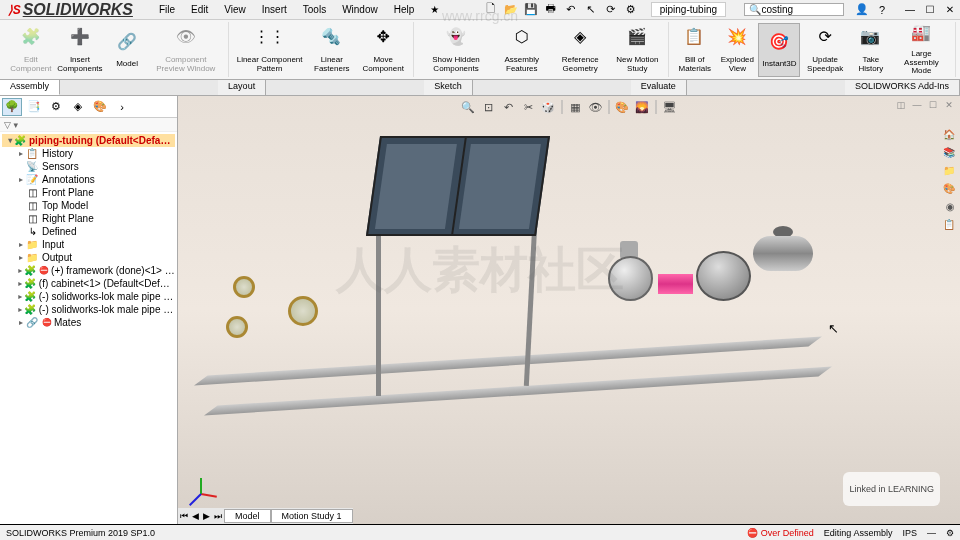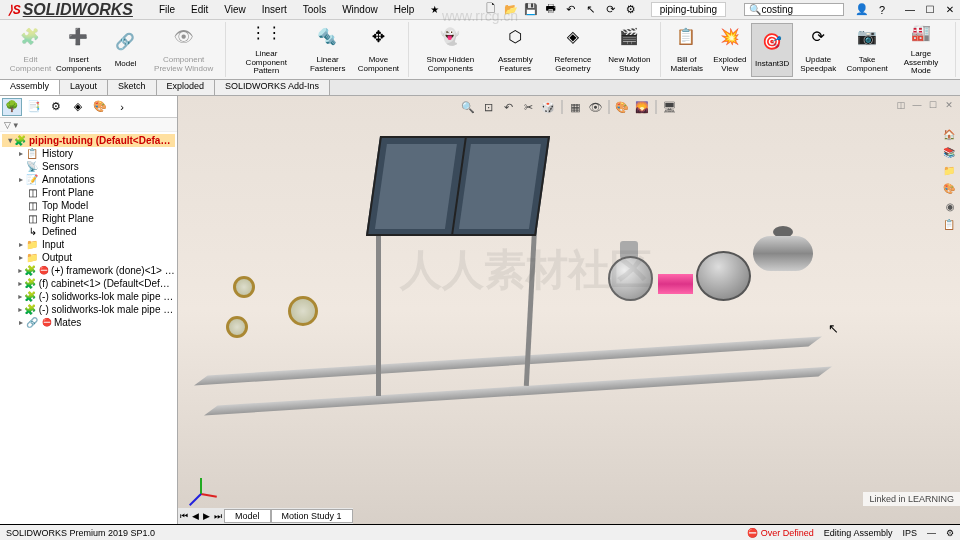--- a/index.html
+++ b/index.html
@@ -221,7 +221,7 @@
       </div>
     <div class="ribbon-btn">
         <div class="ribbon-icon">📷</div>
-        <div class="ribbon-label">Take Component</div>
+        <div class="ribbon-label">Take History</div>
       </div>
     <div class="ribbon-btn">
         <div class="ribbon-icon">🏭</div>

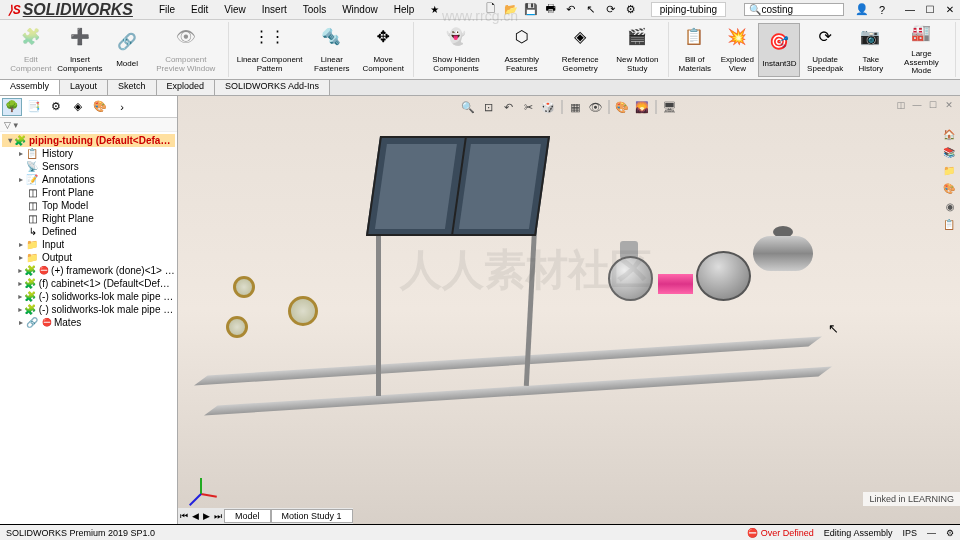--- a/index.html
+++ b/index.html
@@ -30,7 +30,7 @@
 .ribbon-label { font-size: 8px; text-align: center; line-height: 1.1; margin-top: 8px; }
 
 
-.tab-bar { height: 16px; background: #e8e8e8; display: flex; border-bottom: 1px solid #aaa; }
+.tab-bar { height: 16px; background: #e8e8e8; display: flex; border-bottom: 1px solid #aaa; justify-content: space-between; }
 .tab { padding: 1px 10px; border-right: 1px solid #aaa; cursor: pointer; font-size: 9px; background: #f0f0f0; }
 .tab.active { background: #fff; border-bottom: 1px solid #fff; }
 

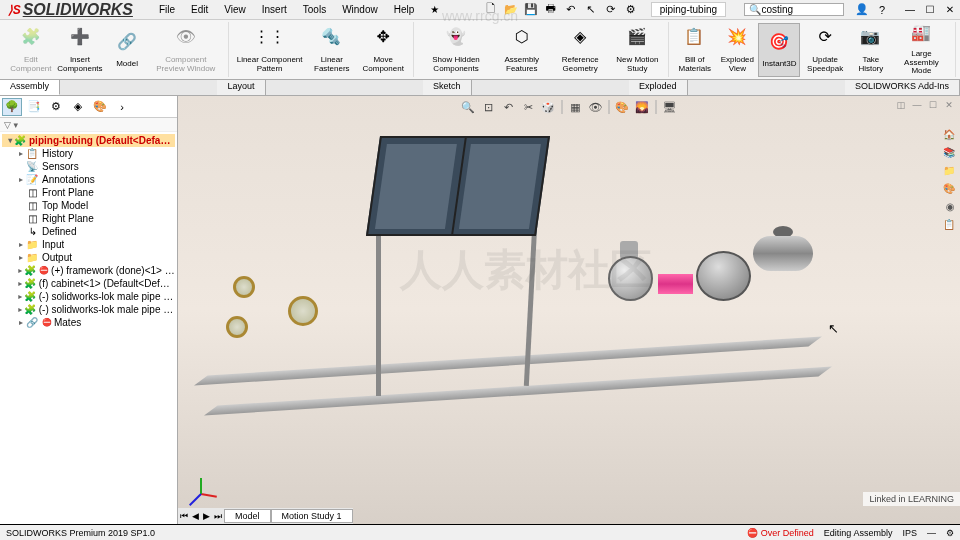--- a/index.html
+++ b/index.html
@@ -234,7 +234,7 @@
   <div class="tab active">Assembly</div>
   <div class="tab">Layout</div>
   <div class="tab">Sketch</div>
-  <div class="tab">Exploded</div>
+  <div class="tab">Evaluate</div>
   <div class="tab">SOLIDWORKS Add-Ins</div>
 </div>
 

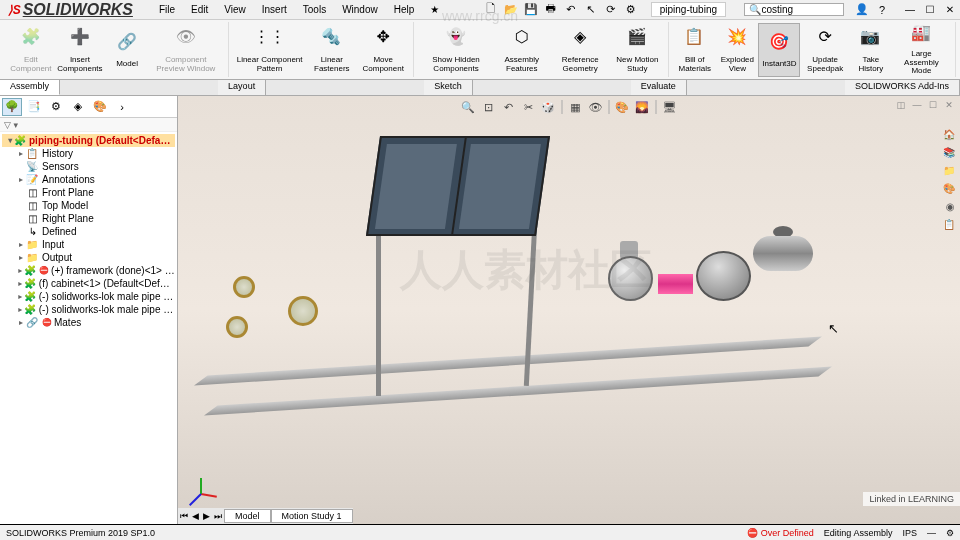--- a/index.html
+++ b/index.html
@@ -105,7 +105,7 @@
 .over-defined { color: #d00; }
 
 
-.watermark { position: absolute; left: 50%; top: 50%; transform: translate(-50%, -50%); font-size: 42px; color: rgba(100,100,100,0.12); font-weight: bold; pointer-events: none; margin-left: 46px; }
+.watermark { position: absolute; left: 50%; top: 50%; transform: translate(-50%, -50%); font-size: 48px; color: rgba(100,100,100,0.12); font-weight: bold; pointer-events: none; }
 .watermark-top { position: absolute; left: 50%; top: 8px; transform: translateX(-50%); font-size: 14px; color: rgba(100,100,100,0.2); pointer-events: none; text-align: right; }
 .linkedin-badge { position: absolute; right: 0; bottom: 18px; background: rgba(255,255,255,0.75); padding: 2px 6px; font-size: 9px; color: #444; }
 </style>

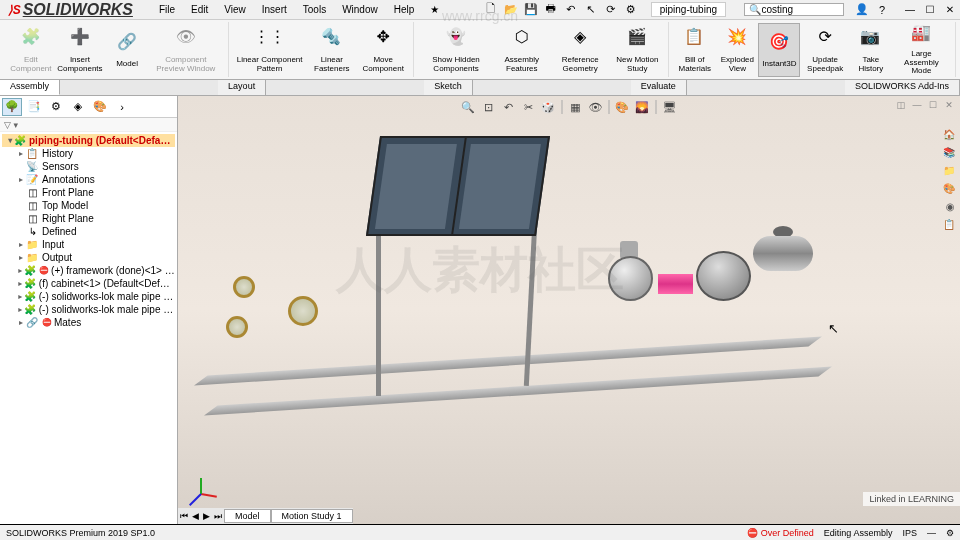--- a/index.html
+++ b/index.html
@@ -107,7 +107,7 @@
 
 .watermark { position: absolute; left: 50%; top: 50%; transform: translate(-50%, -50%); font-size: 48px; color: rgba(100,100,100,0.12); font-weight: bold; pointer-events: none; }
 .watermark-top { position: absolute; left: 50%; top: 8px; transform: translateX(-50%); font-size: 14px; color: rgba(100,100,100,0.2); pointer-events: none; text-align: right; }
-.linkedin-badge { position: absolute; right: 0; bottom: 18px; background: rgba(255,255,255,0.75); padding: 2px 6px; font-size: 9px; color: #444; }
+.linkedin-badge { position: absolute; right: 20px; bottom: 18px; background: rgba(255,255,255,0.75); padding: 12px 6px; font-size: 9px; color: #444; border-radius: 6px; }
 </style>
 </head>
 <body>

